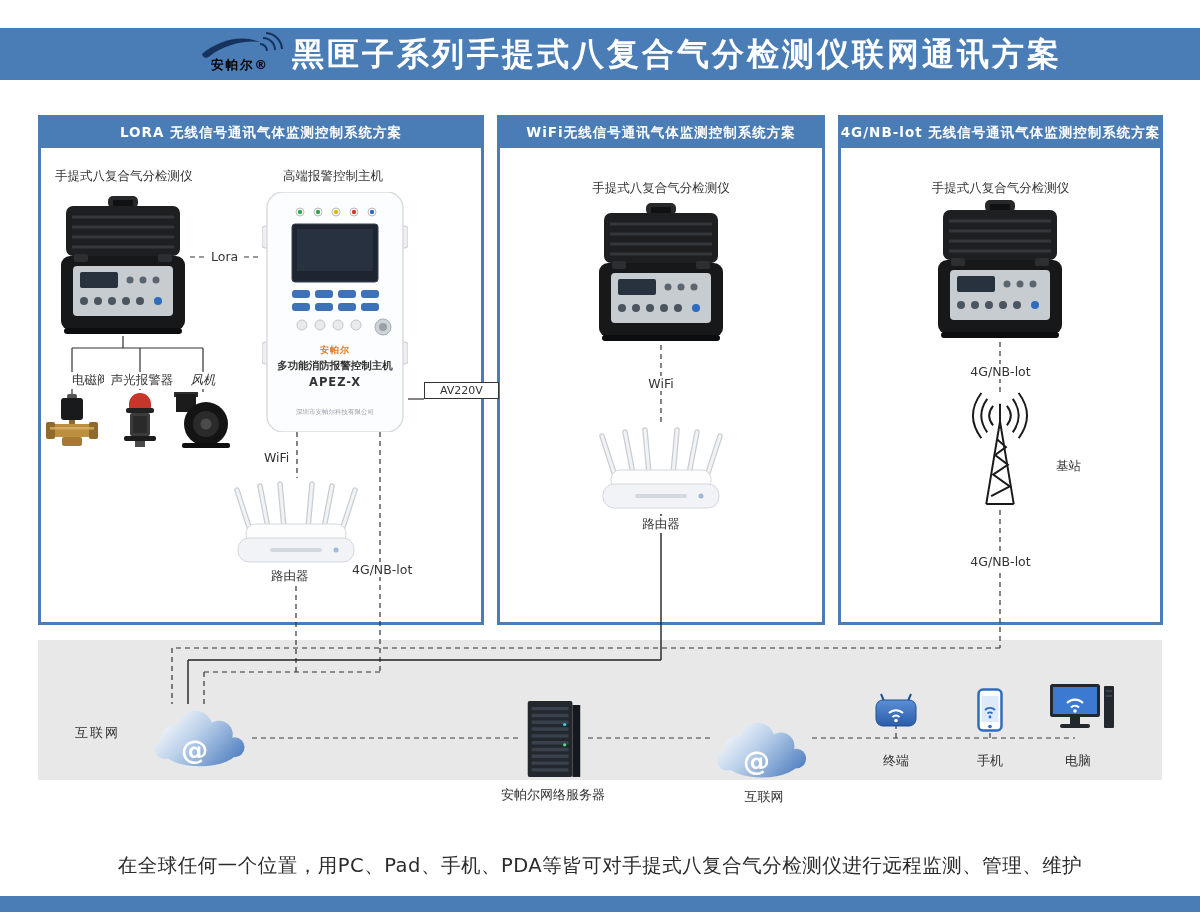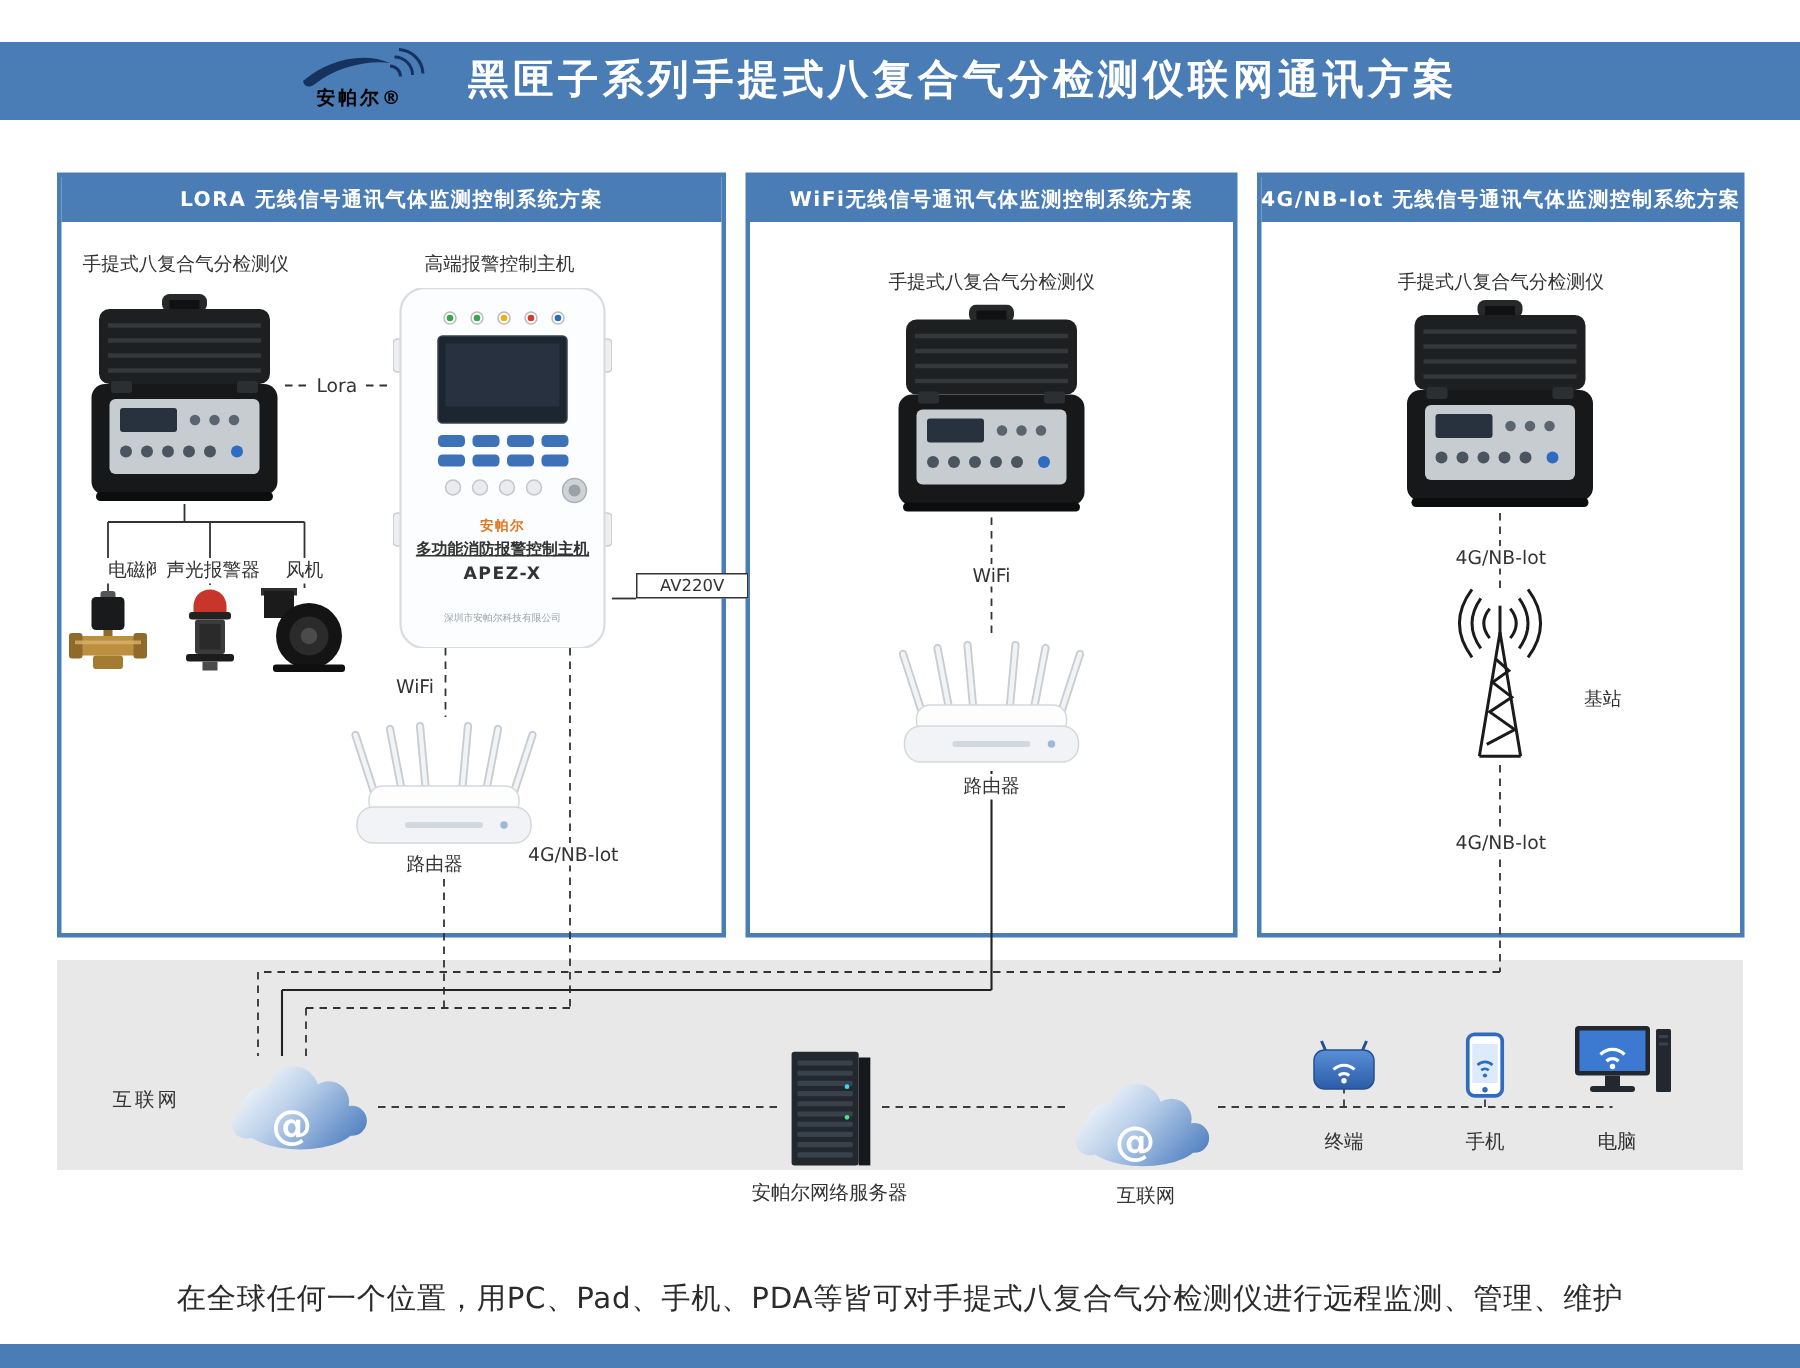--- a/index.html
+++ b/index.html
@@ -12,7 +12,7 @@
   .logo svg { display:block; margin:0 auto; }
   .logo-text { color:#000000; font-weight:bold; font-size:12.5px; letter-spacing:2px; margin-top:-1px; }
   .page-title { position:absolute; left:292px; top:0; height:52px; line-height:52px;
-                color:#fff; font-size:27px; font-weight:bold; letter-spacing:3px; white-space:nowrap;margin-left:20px; }
+                color:#fff; font-size:32px; font-weight:bold; letter-spacing:3px; white-space:nowrap; }
 
   
   .panel { position:absolute; top:115px; height:510px; background:#fff; border:3px solid #4a7cb5; }

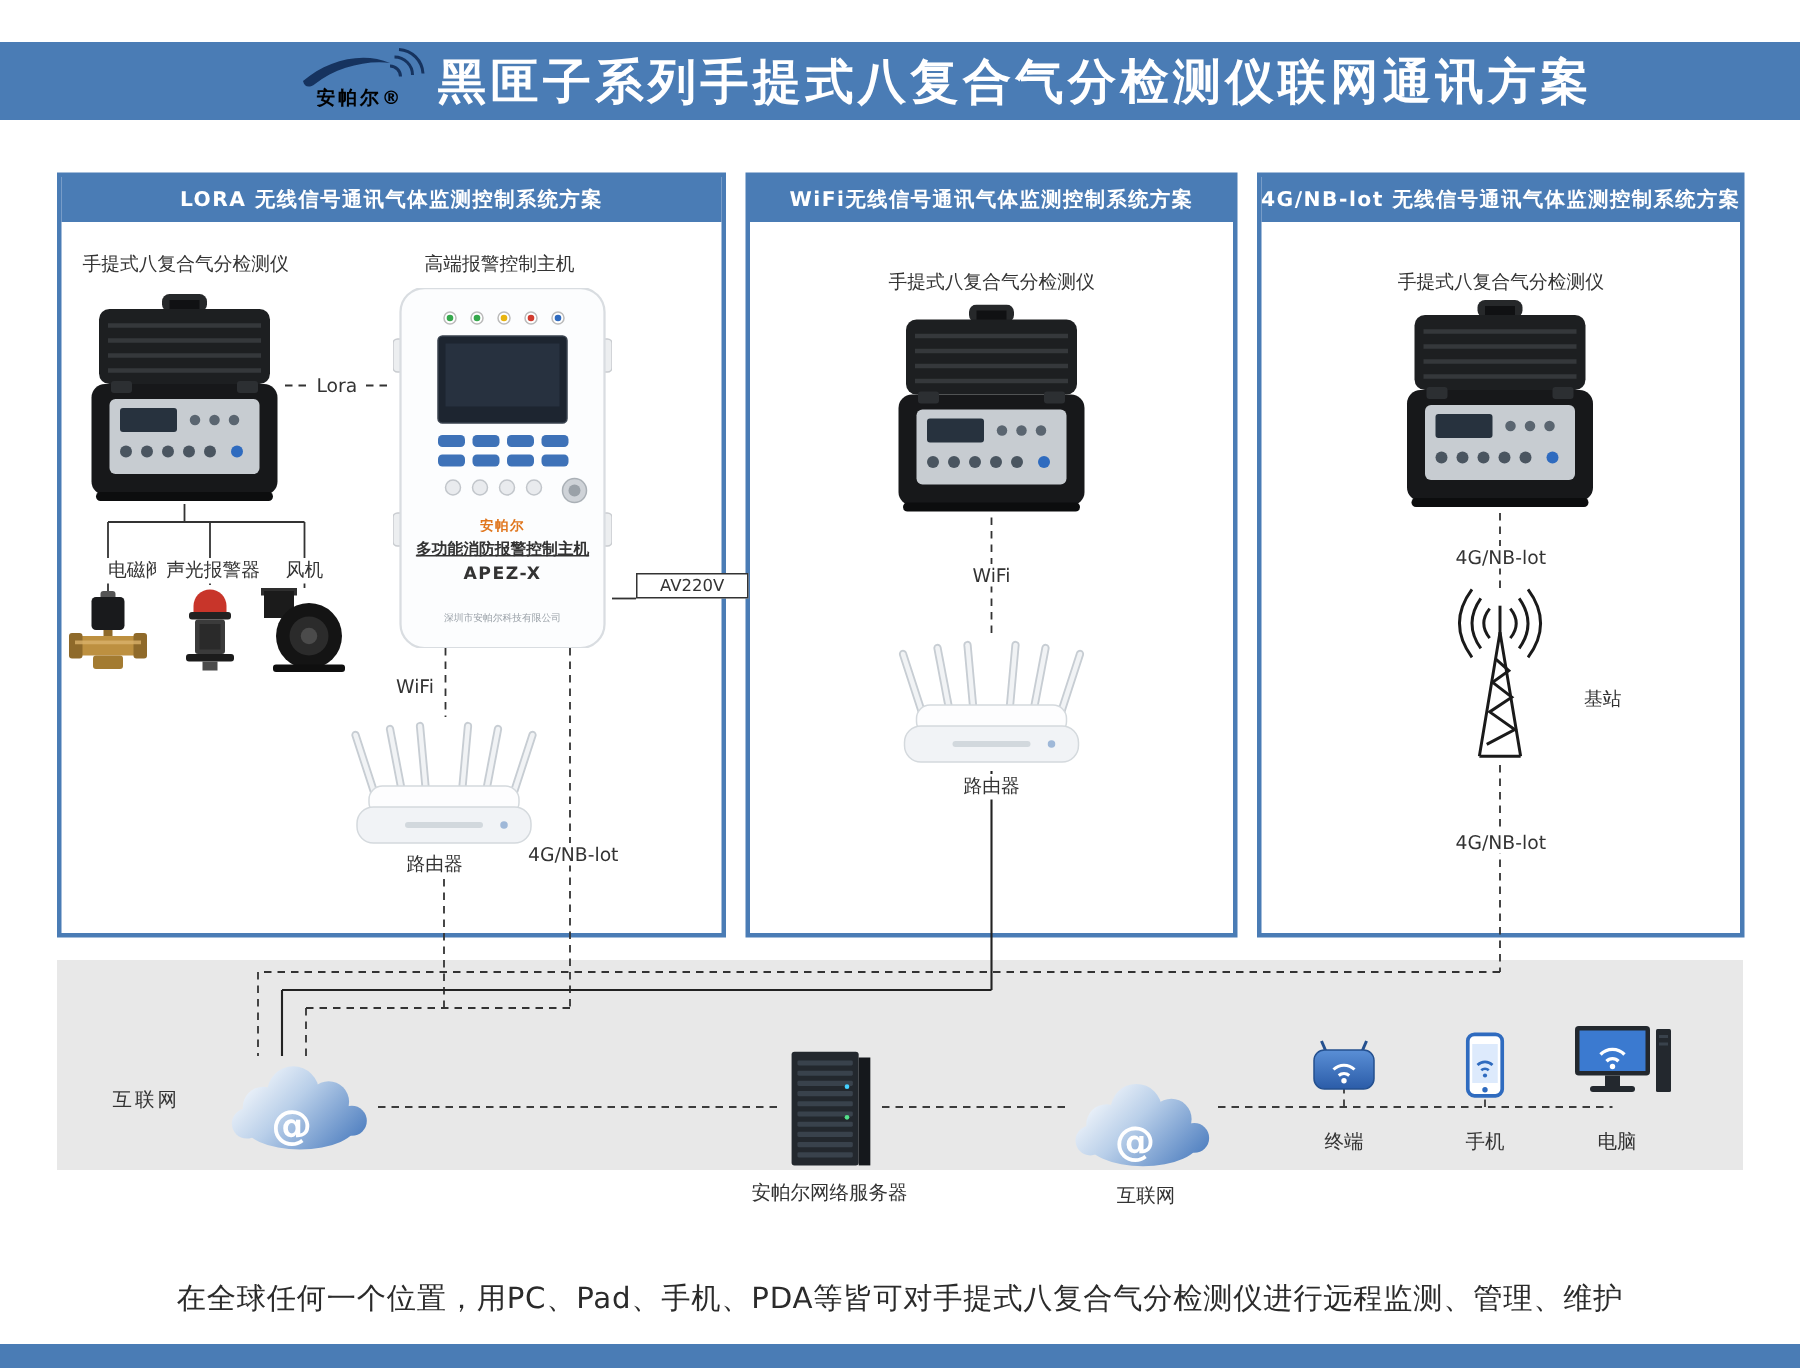--- a/index.html
+++ b/index.html
@@ -32,7 +32,7 @@
   .host { width:146px; height:196px; }
   .host > div { position:absolute; width:100%; text-align:center; }
   .host-brand   { top:152px; color:#e0761e; font-size:9px; font-weight:bold; letter-spacing:1px; }
-  .host-title   { top:167px; color:#333; font-size:10.5px; font-weight:bold;text-decoration:underline; }
+  .host-title   { top:167px; color:#333; font-size:10.5px; font-weight:bold; }
   .host-model   { top:183px; color:#333; font-size:11.5px; font-weight:bold; letter-spacing:1px; }
   .host-company { top:216px; color:#9aa1a8; font-size:6.5px; }
 

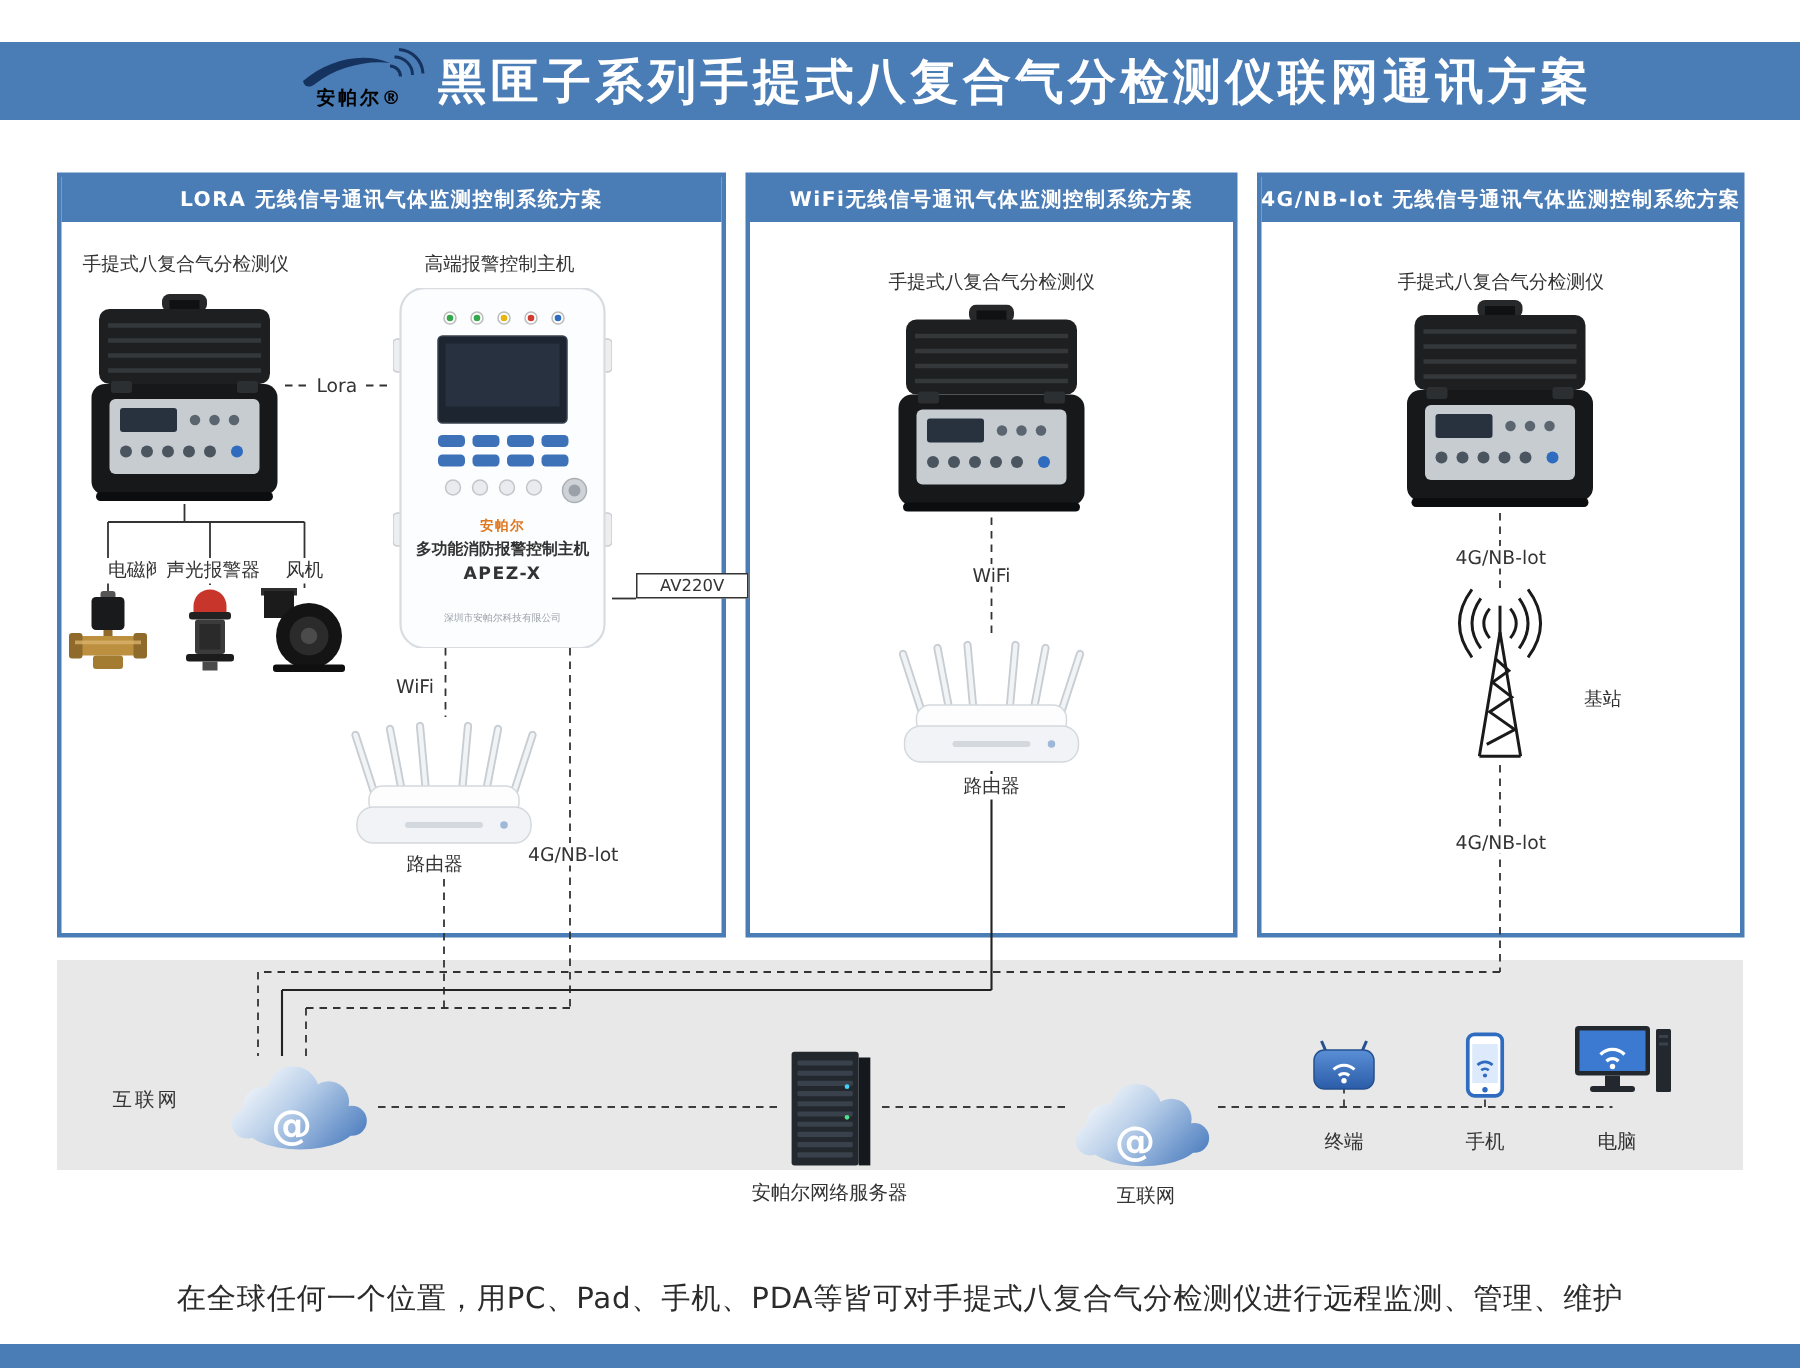--- a/index.html
+++ b/index.html
@@ -231,7 +231,7 @@
 
     <div class="lbl center whitebg" style="left:27px;top:254px;width:44px;">电磁阀</div>
     <div class="lbl center whitebg" style="left:63px;top:254px;width:76px;">声光报警器</div>
-    <div class="lbl center whitebg" style="left:140px;top:254px;width:44px;">风机</div>
+    <div class="lbl center whitebg" style="left:140px;top:254px;width:44px;font-style:italic;">风机</div>
 
     <svg class="item" style="left:5px;top:276px;" width="52" height="56" viewBox="0 0 52 56">
       <rect x="21" y="0" width="10" height="6" rx="2" fill="#555"></rect>

